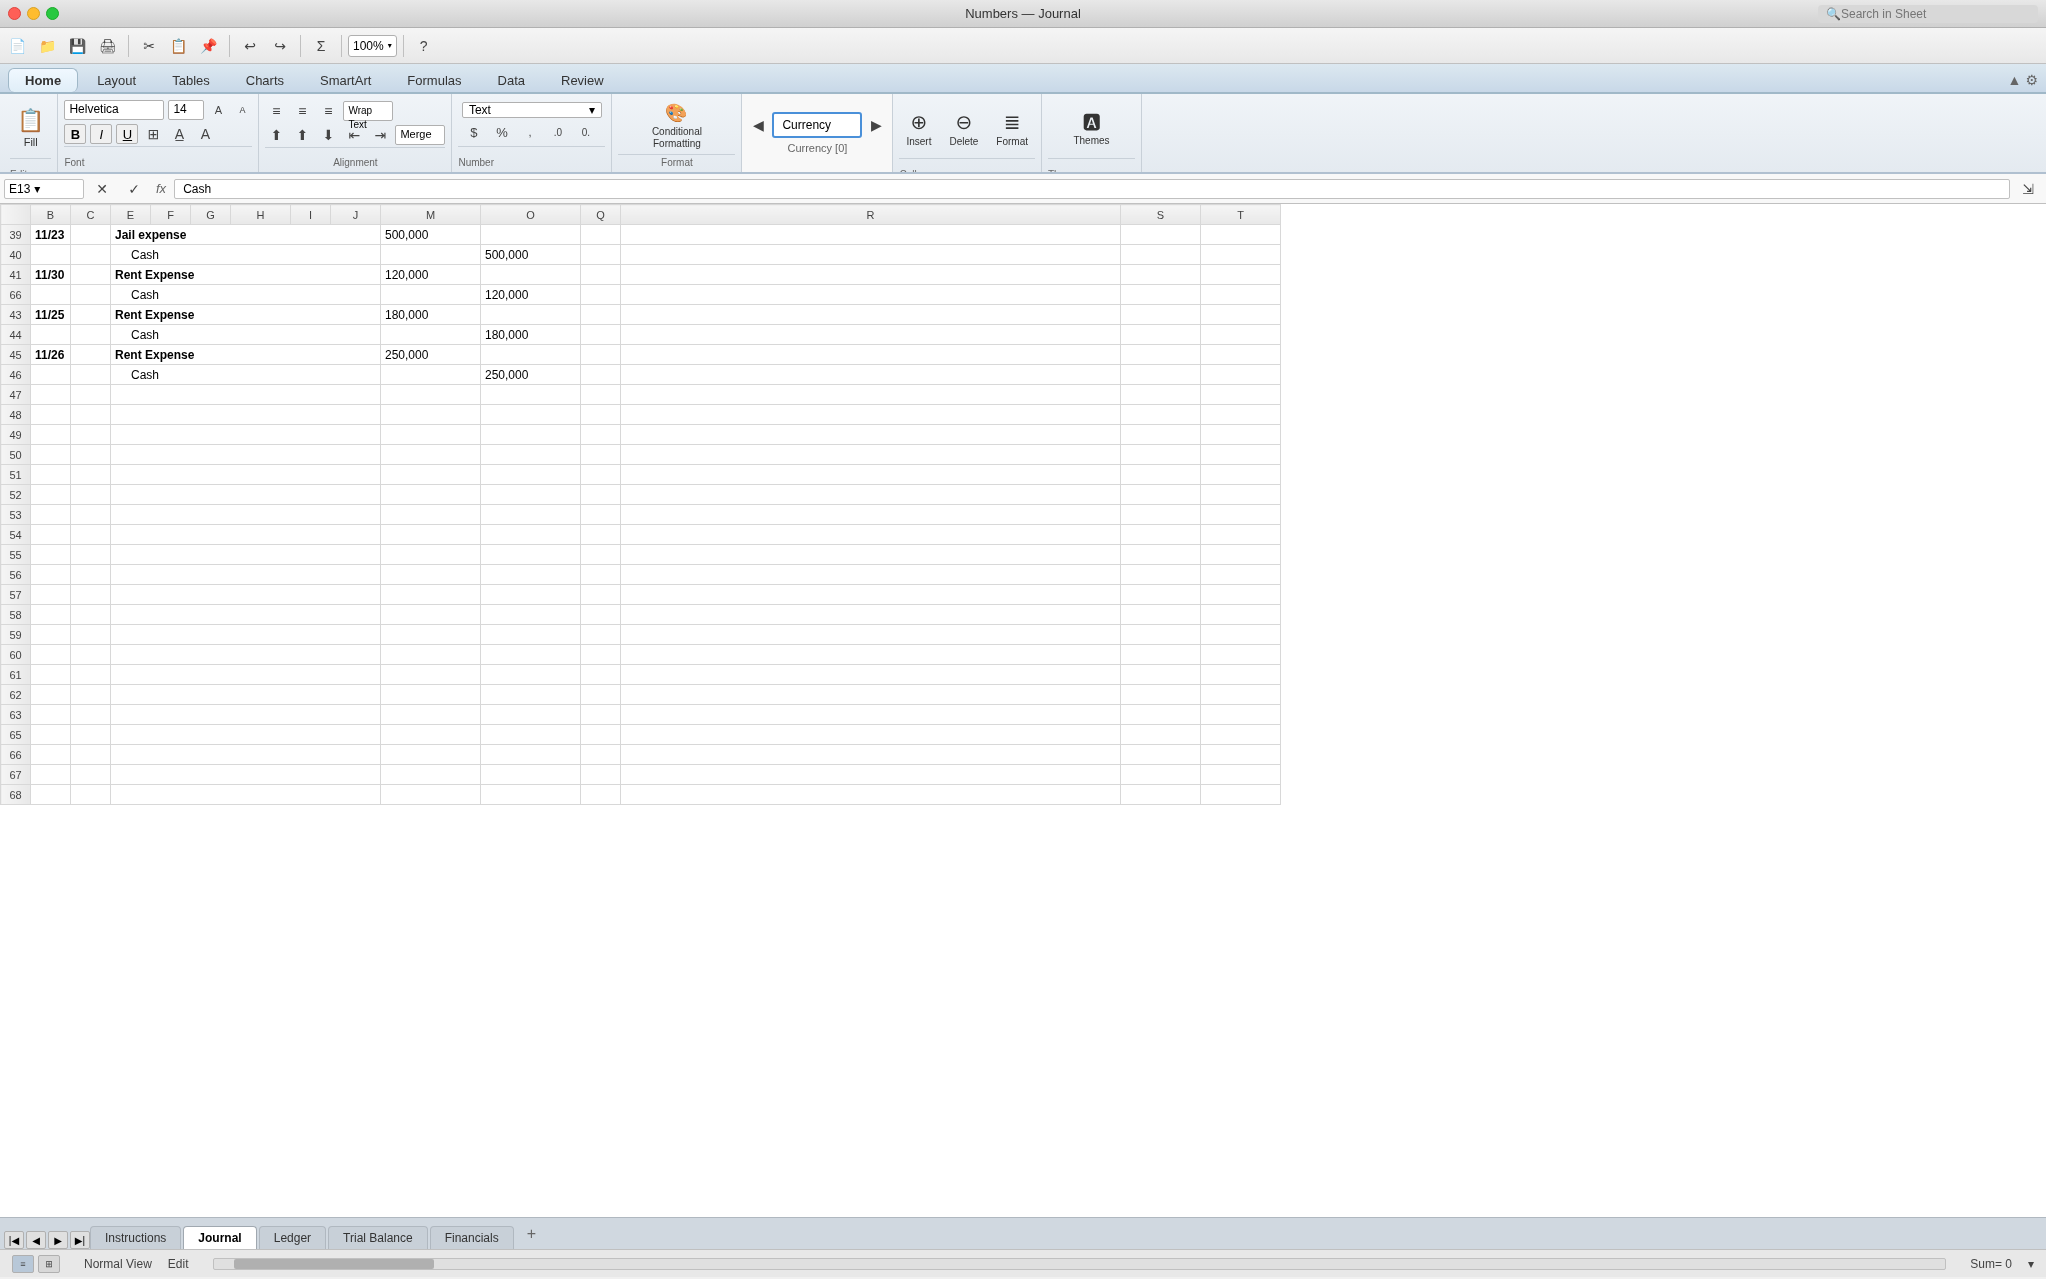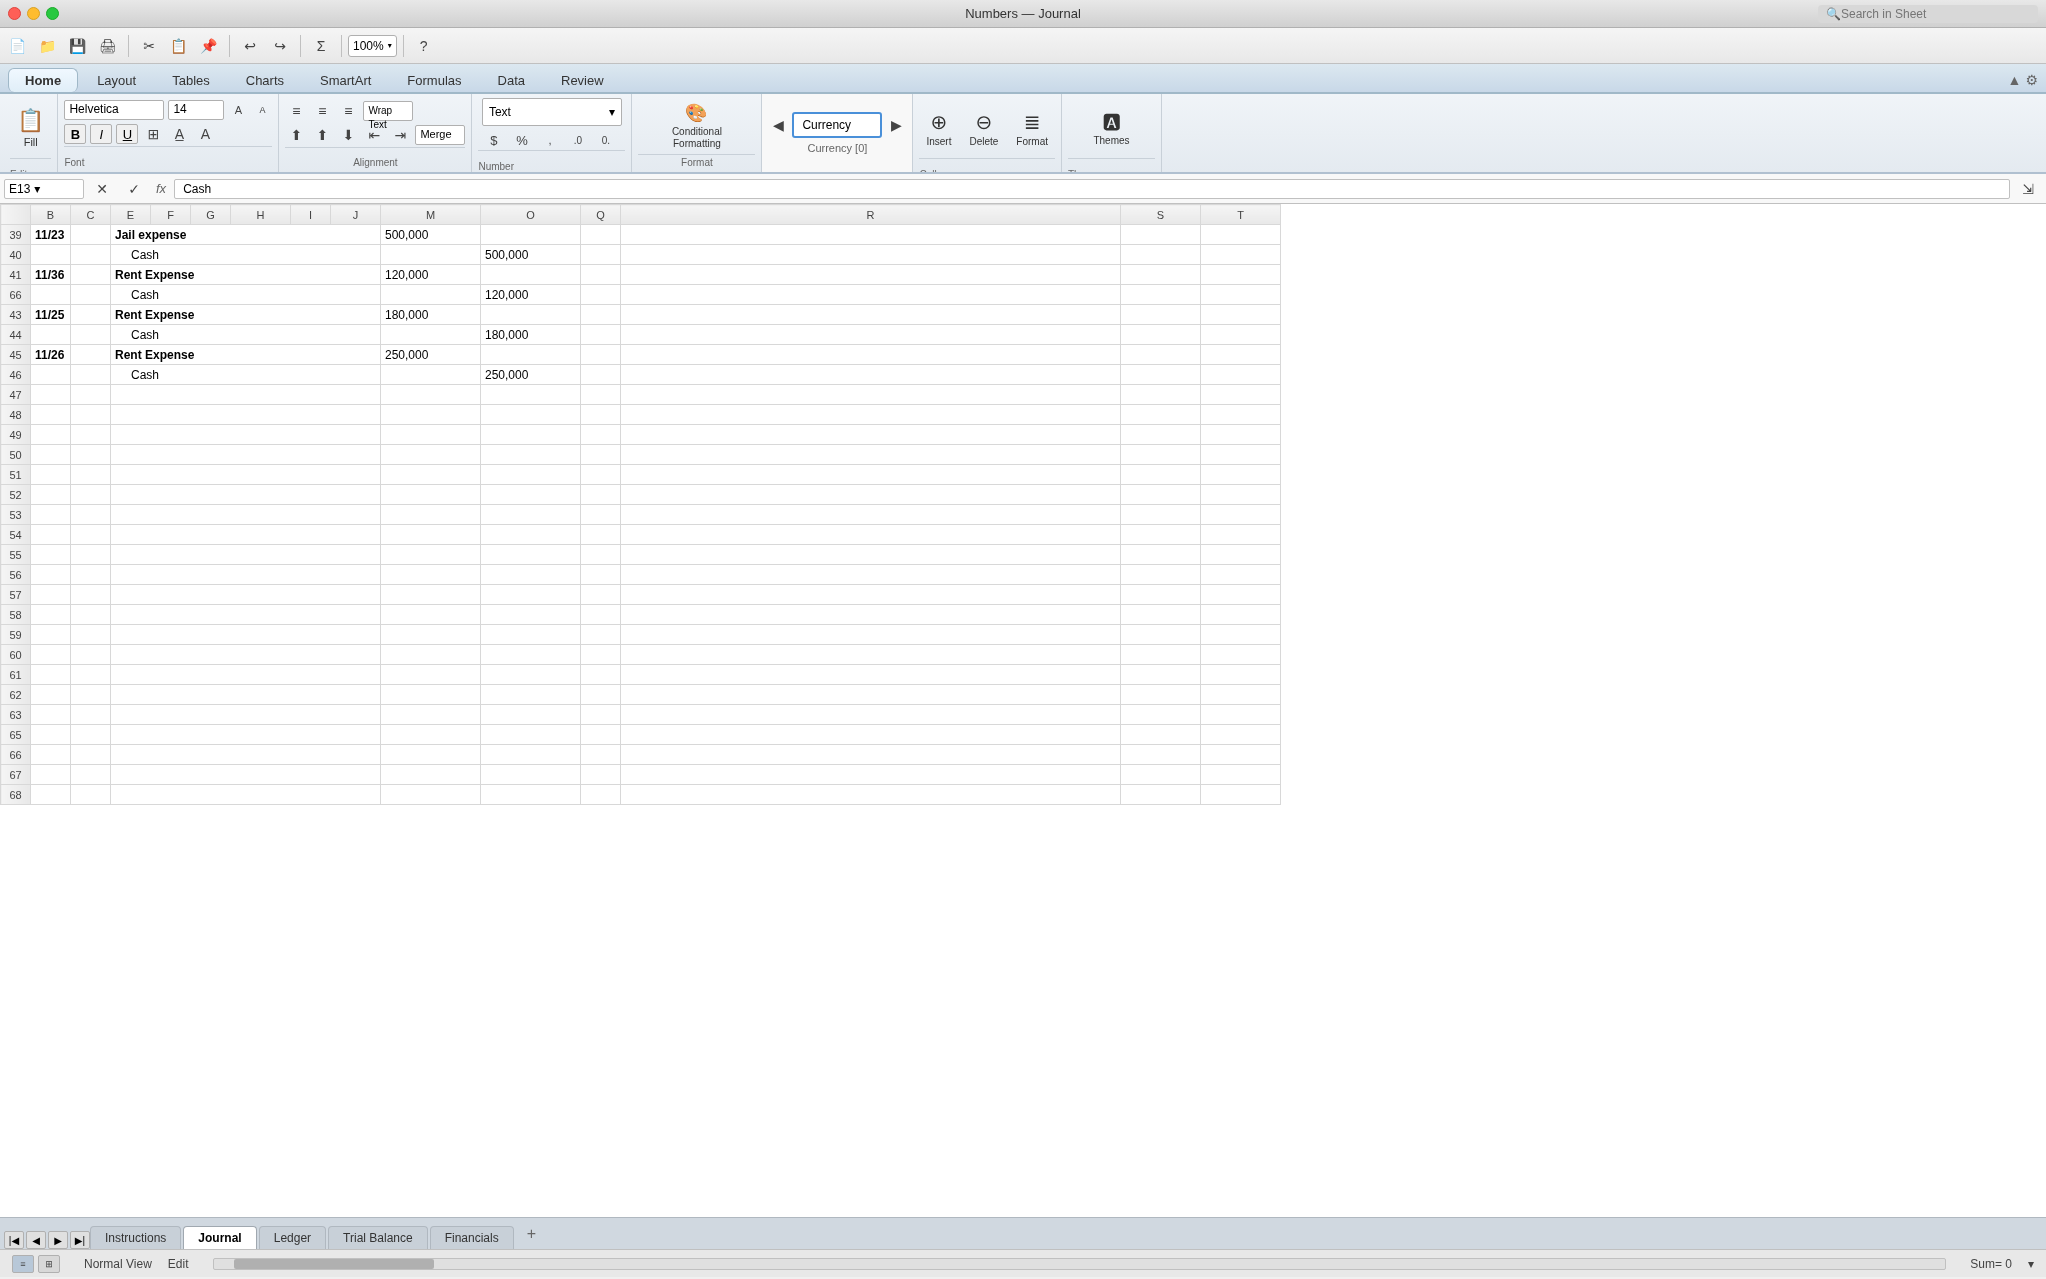--- a/index.html
+++ b/index.html
@@ -130,7 +130,7 @@
       border: 1px solid #b0b0b0;
       border-radius: 2px;
       padding: 1px 4px;
-      width: 56px;
+      width: 36px;
       font-size: 12px;
       height: 20px;
     }

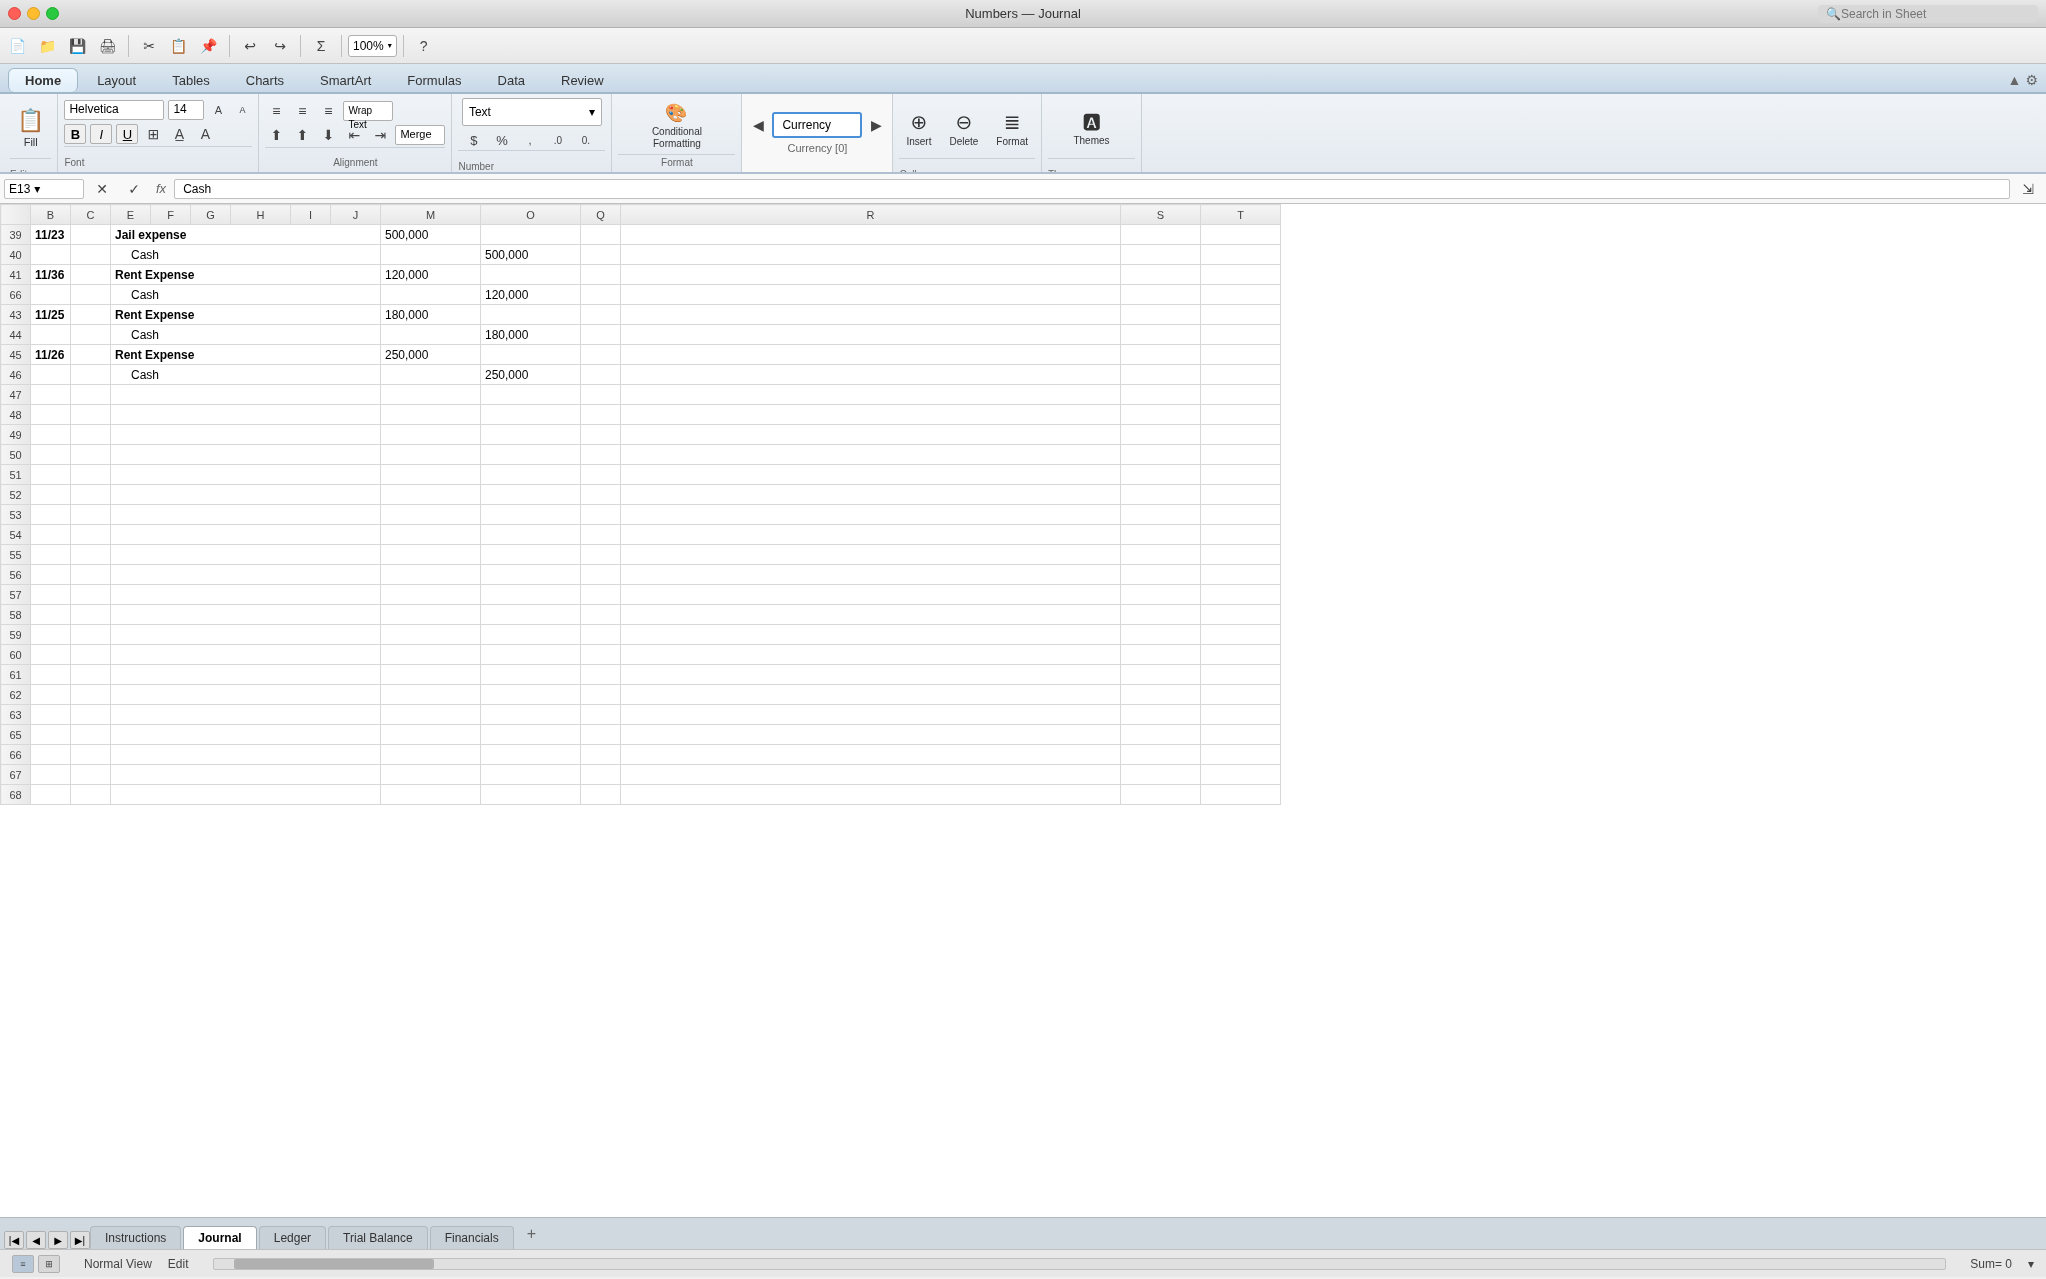--- a/index.html
+++ b/index.html
@@ -145,7 +145,7 @@
       border-radius: 2px;
       padding: 2px 6px;
       width: 140px;
-      height: 28px;
+      height: 16px;
       font-size: 12px;
       display: flex; align-items: center; justify-content: space-between;
       cursor: pointer;

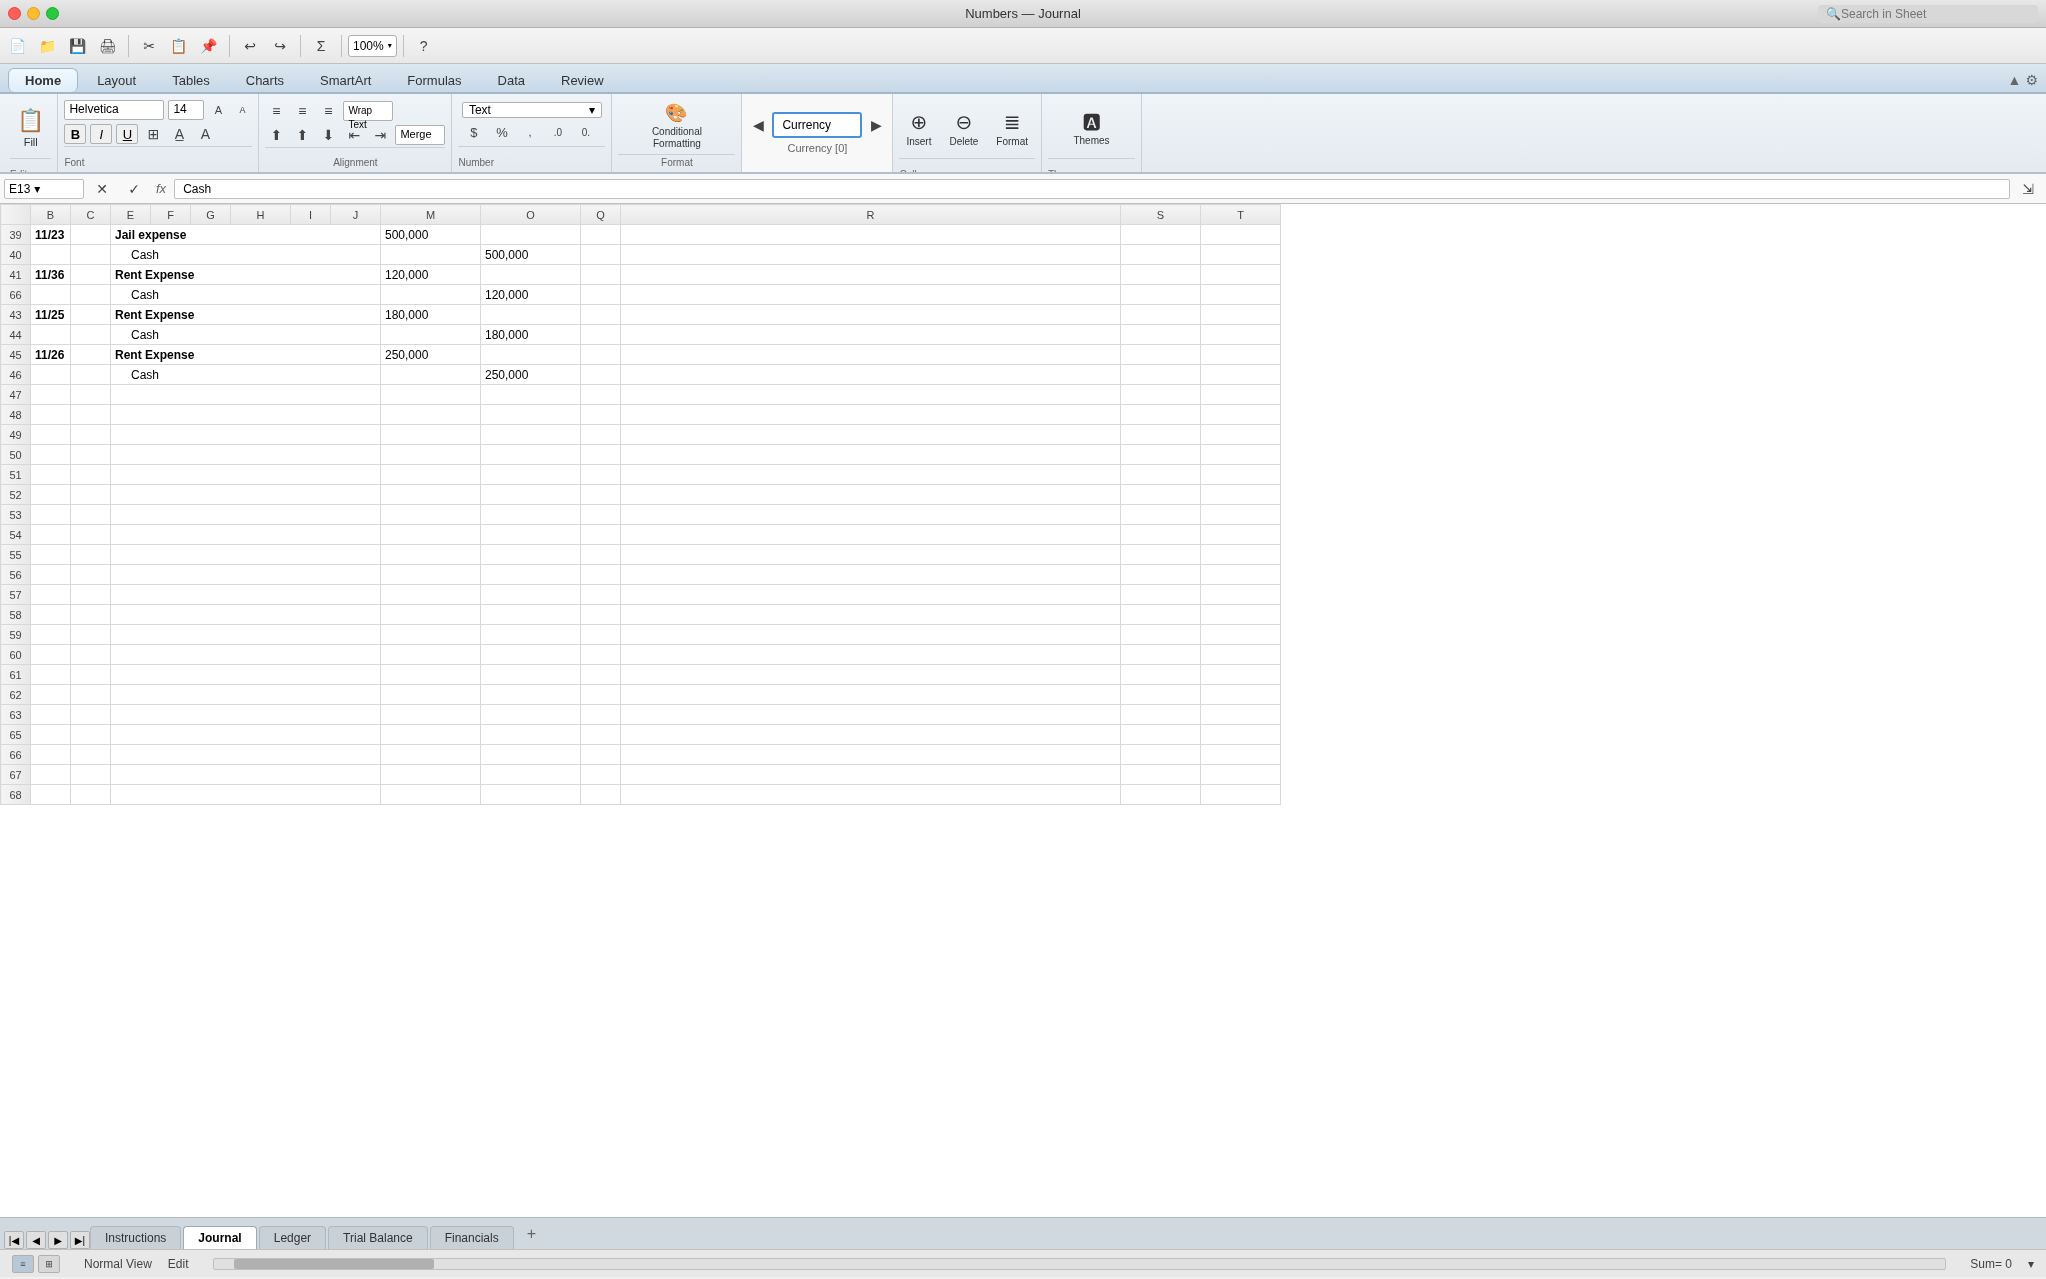--- a/index.html
+++ b/index.html
@@ -560,7 +560,7 @@
           </tr>
           <tr>
             <th class="row-header">41</th>
-            <td class="cell-bold">11/36</td>
+            <td class="cell-bold">11/30</td>
             <td></td>
             <td colspan="6" class="cell-bold">Rent Expense</td>
             <td class="cell-right">120,000</td>

